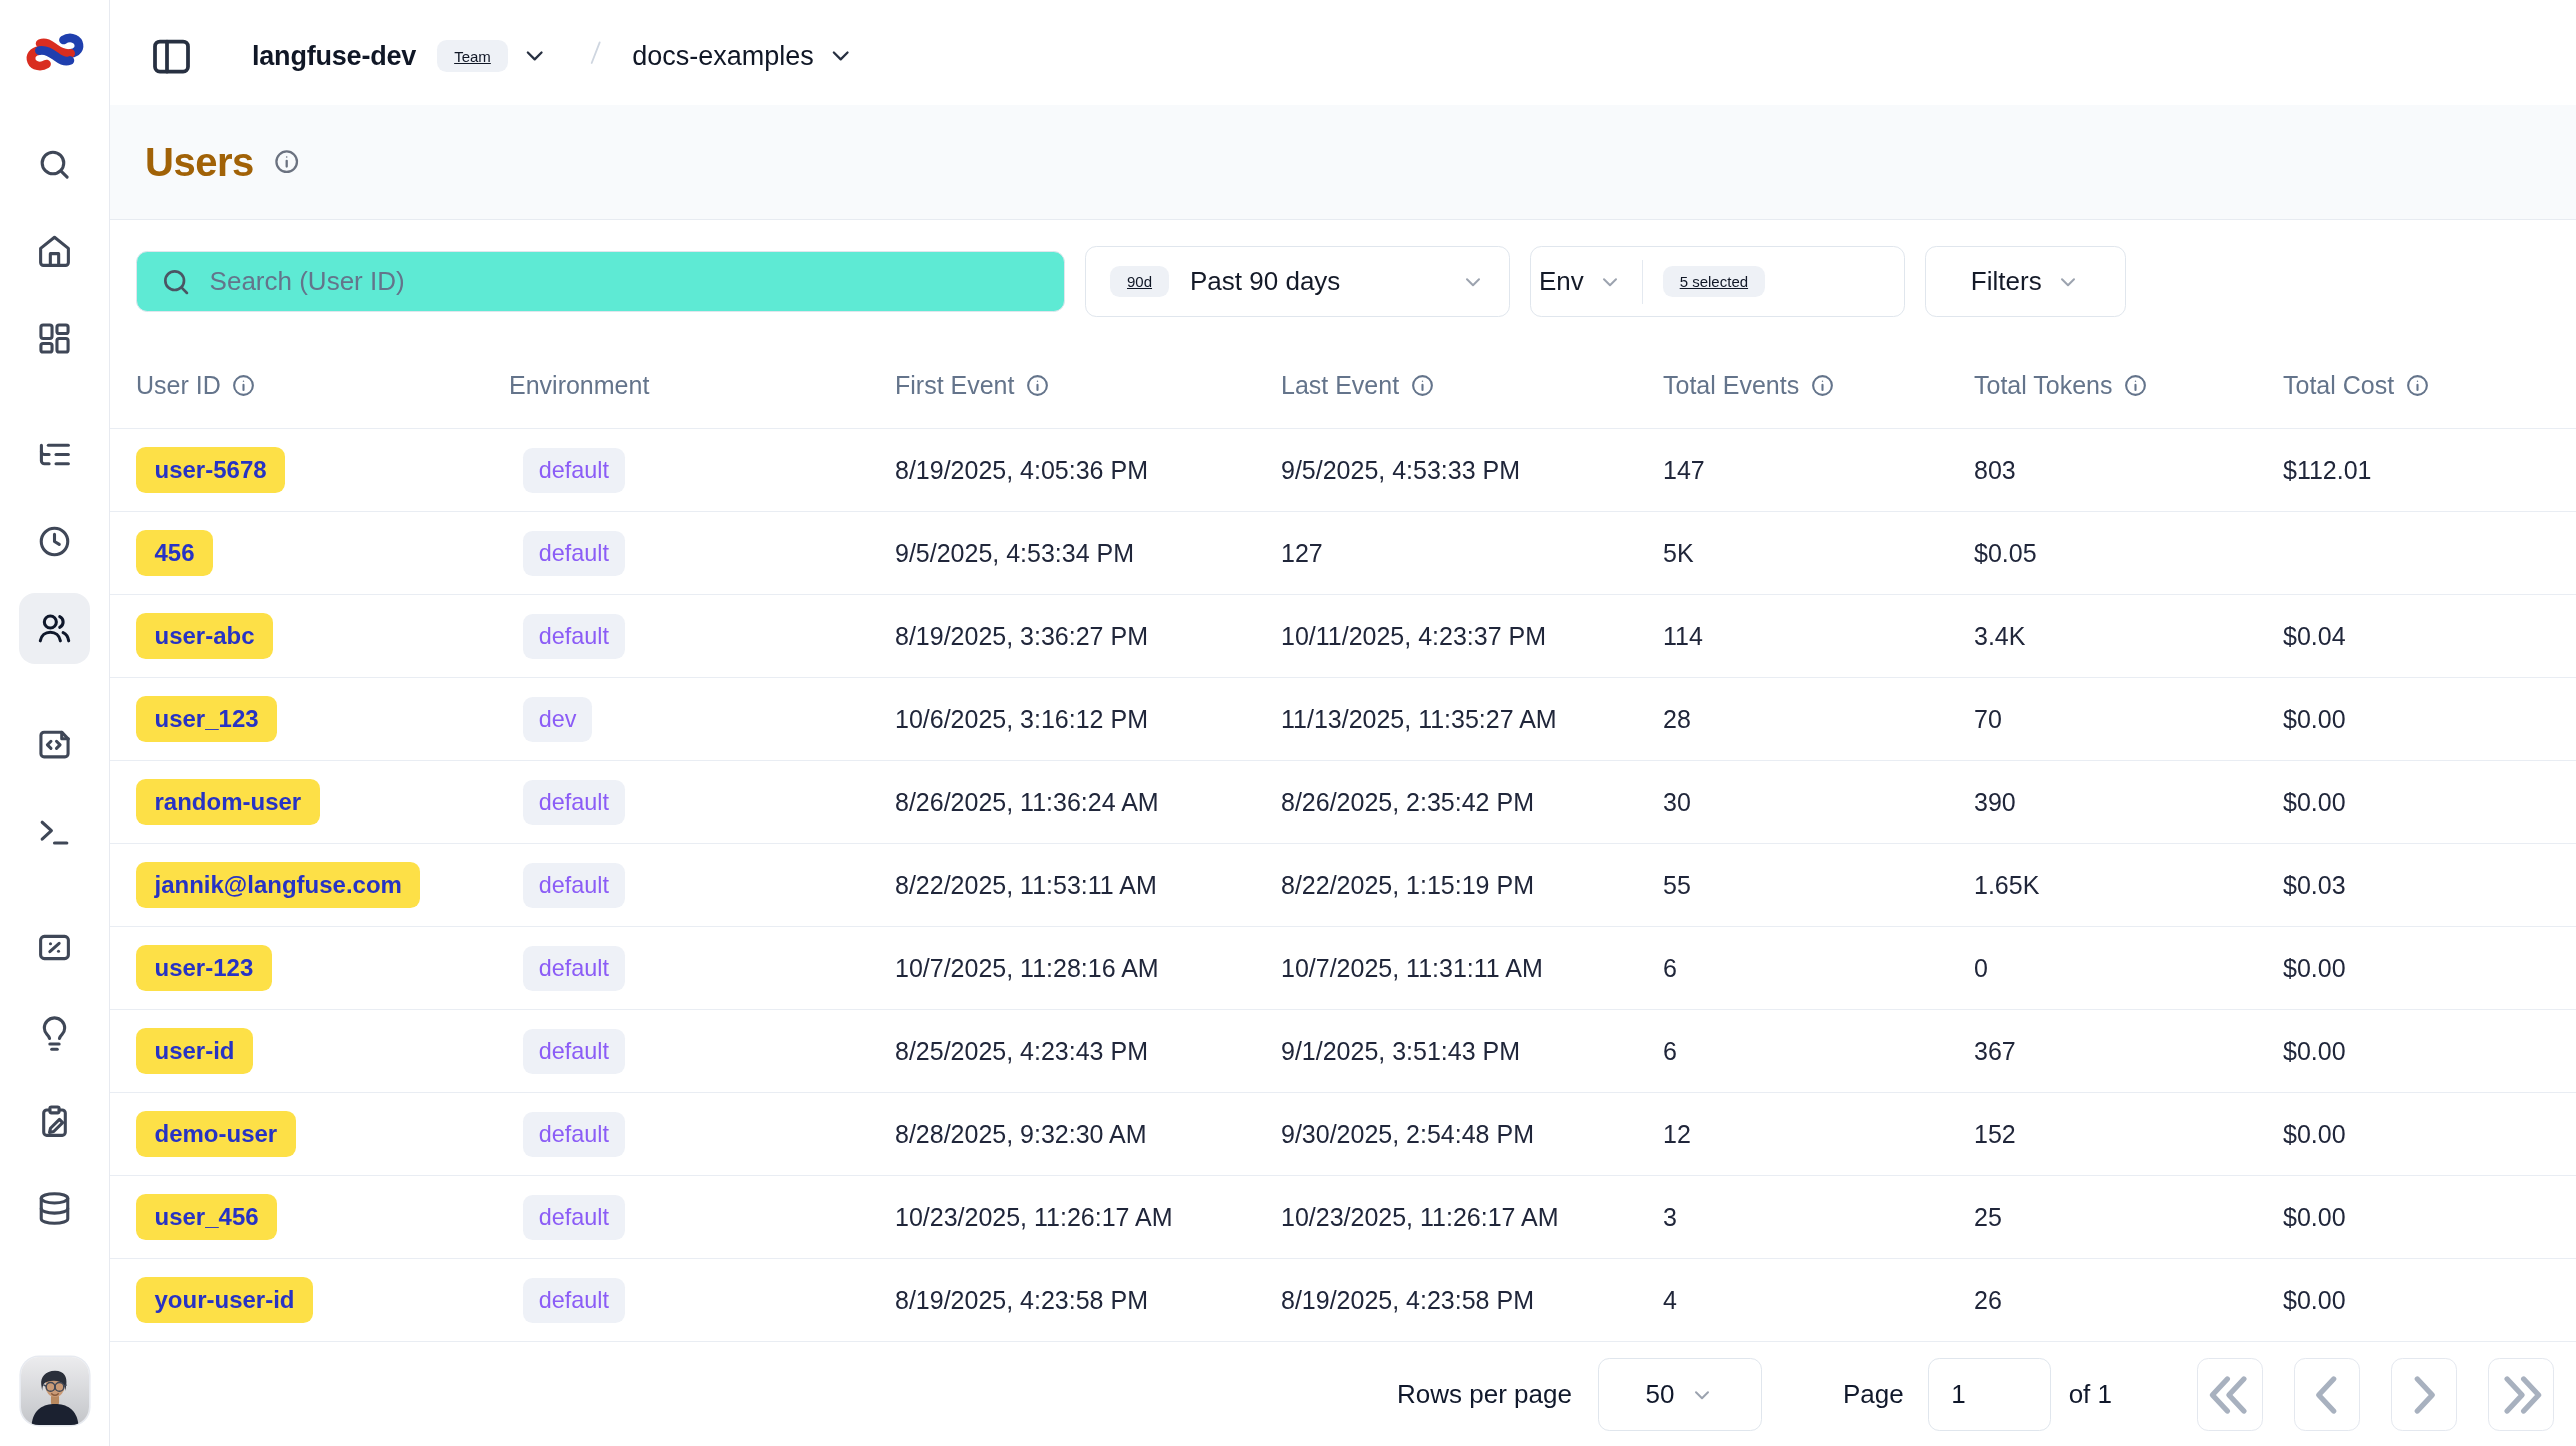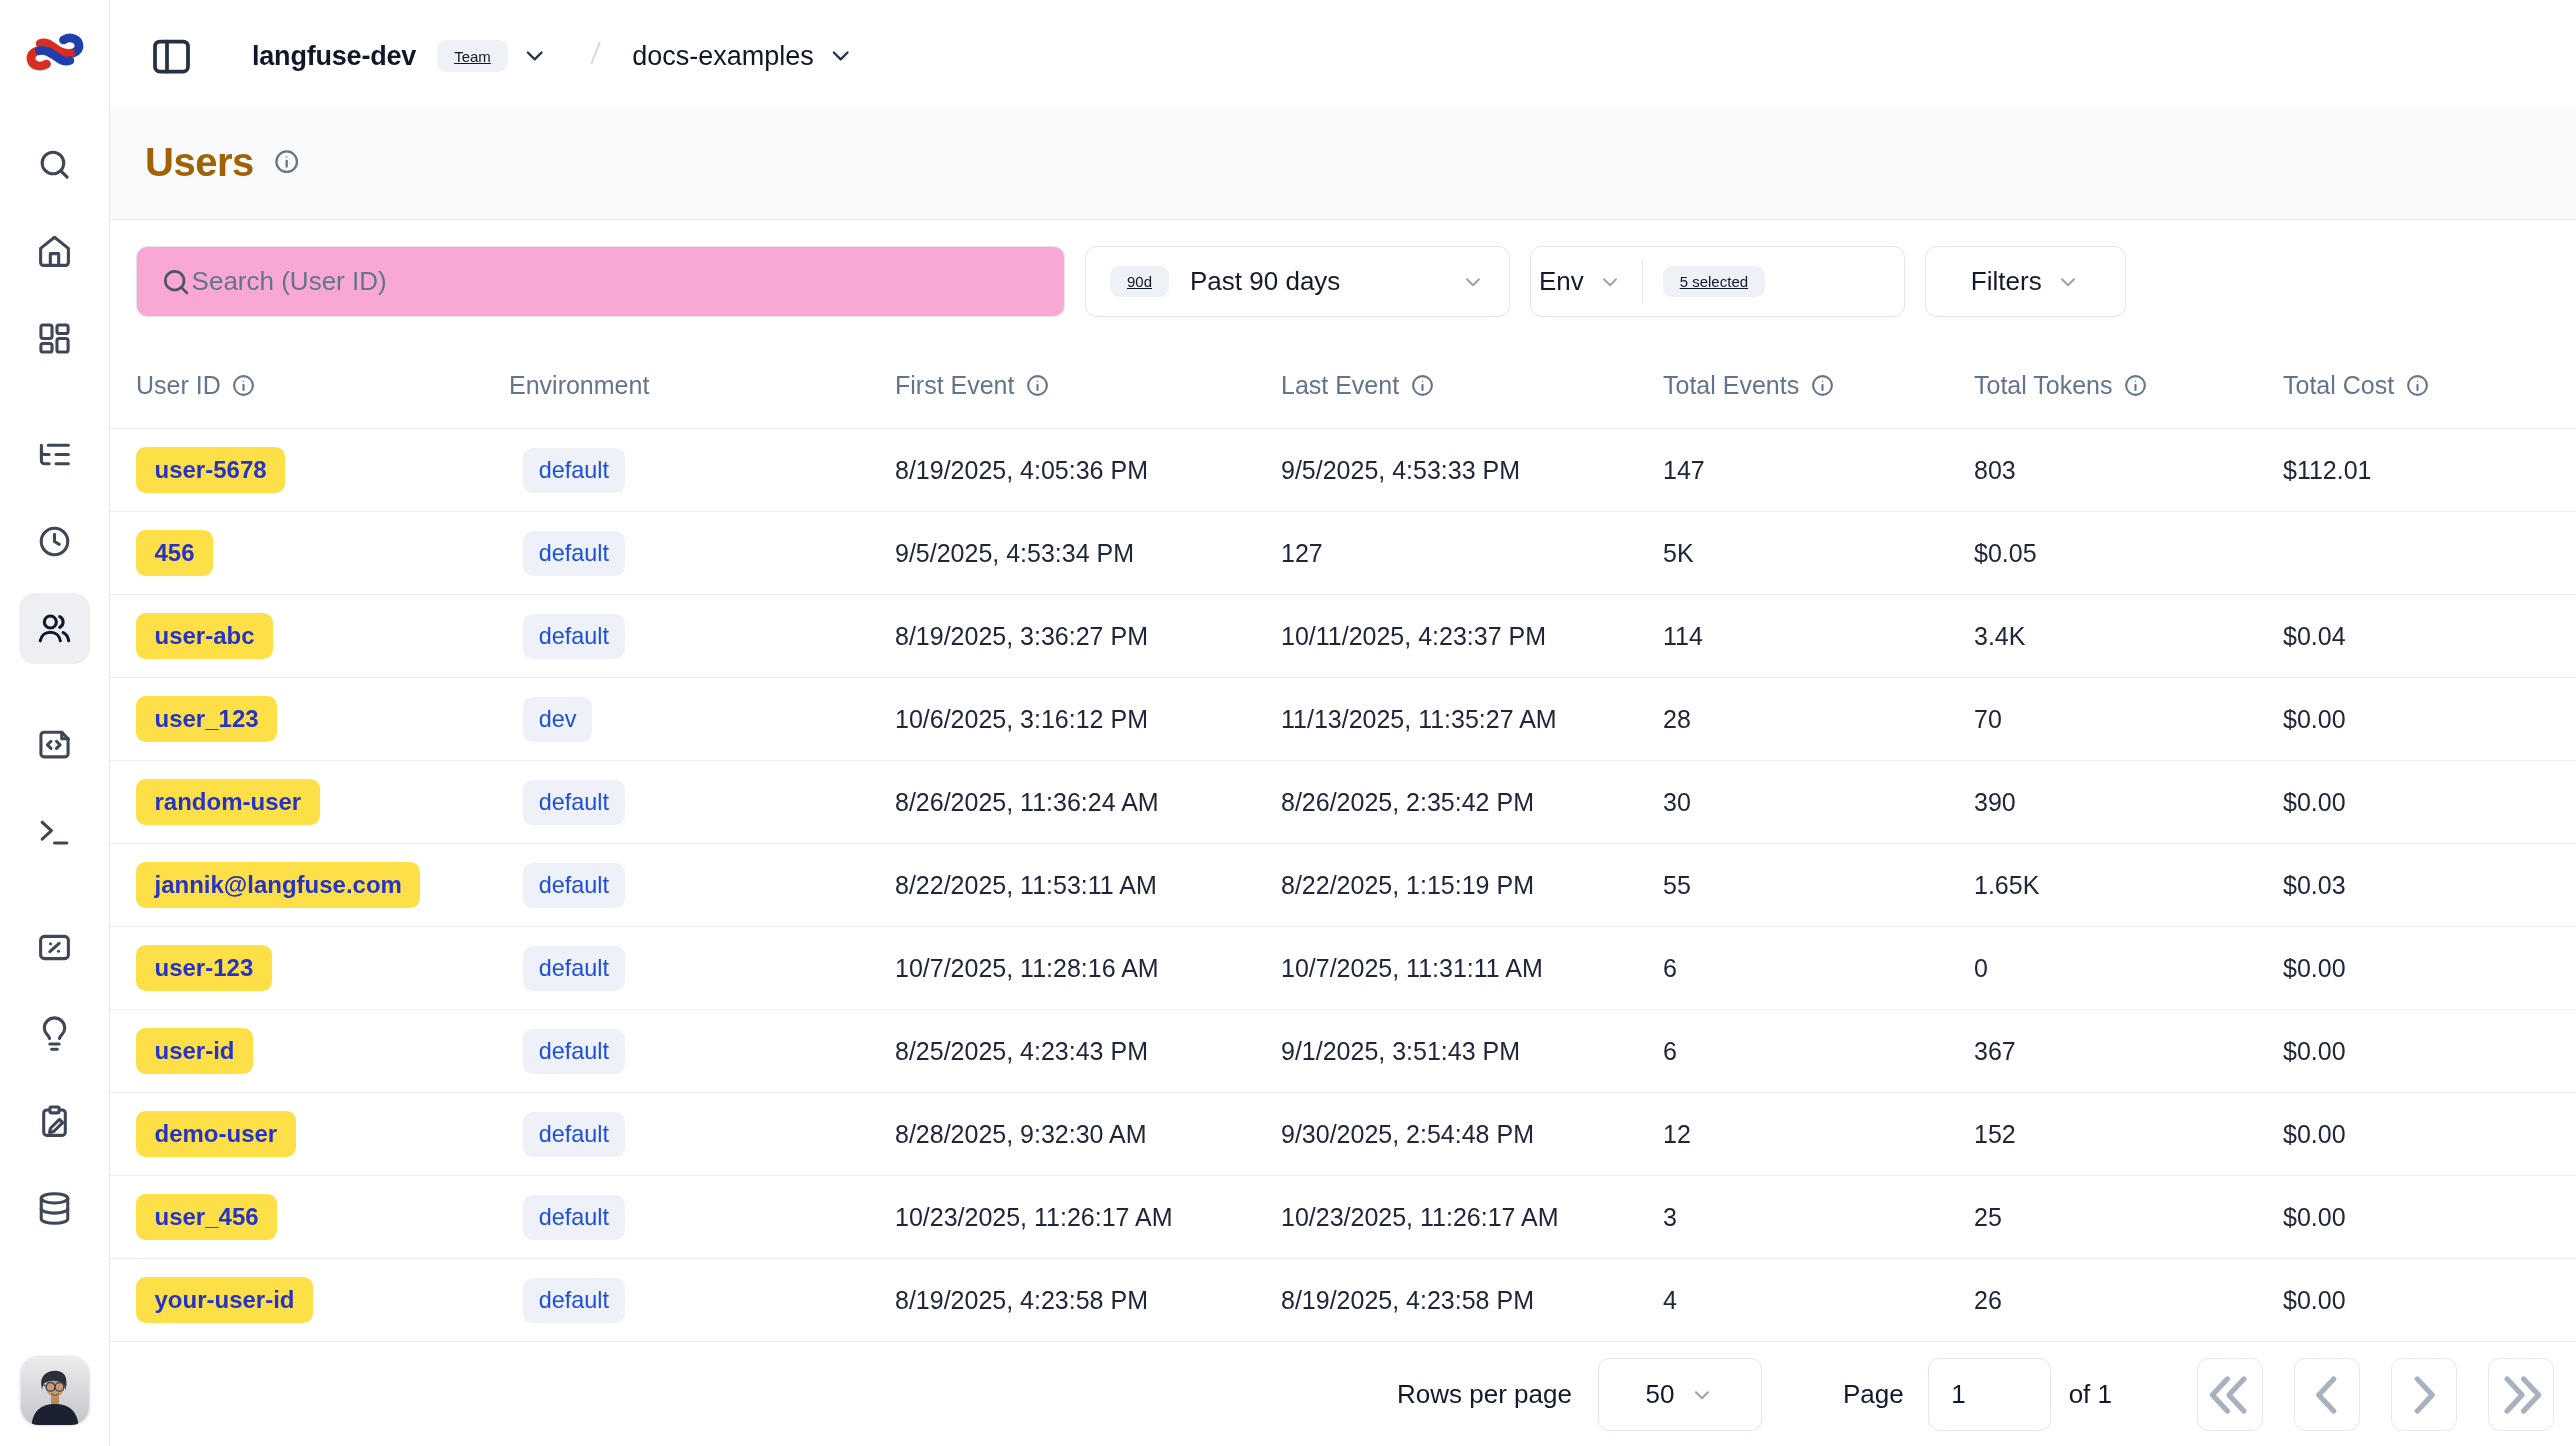--- a/index.html
+++ b/index.html
@@ -44,8 +44,8 @@
   .info-ic svg { width:100%; height:100%; }
 
   .filter-row { height:123px; display:flex; align-items:center; padding-left:26px; gap:20px; }
-  .search-box { width:929px; height:71px; border:1.6px solid #e0e6ed; border-radius:11.3px;
-    display:flex; align-items:center; padding:0 22.6px; color:#4b5563; background:#f9a8d4; }
+  .search-box { width:929px; height:61px; border:1.6px solid #e0e6ed; border-radius:11.3px;
+    display:flex; align-items:center; padding:0 22.6px; gap:18px; color:#4b5563; background:#5eead4; }
   .search-box .s-ic { width:32px; height:32px; display:flex; }
   .search-box input { border:none; outline:none; flex:1; font-size:26px; color:#10182b; background:transparent; }
   .search-box input::placeholder { color:#64748b; }

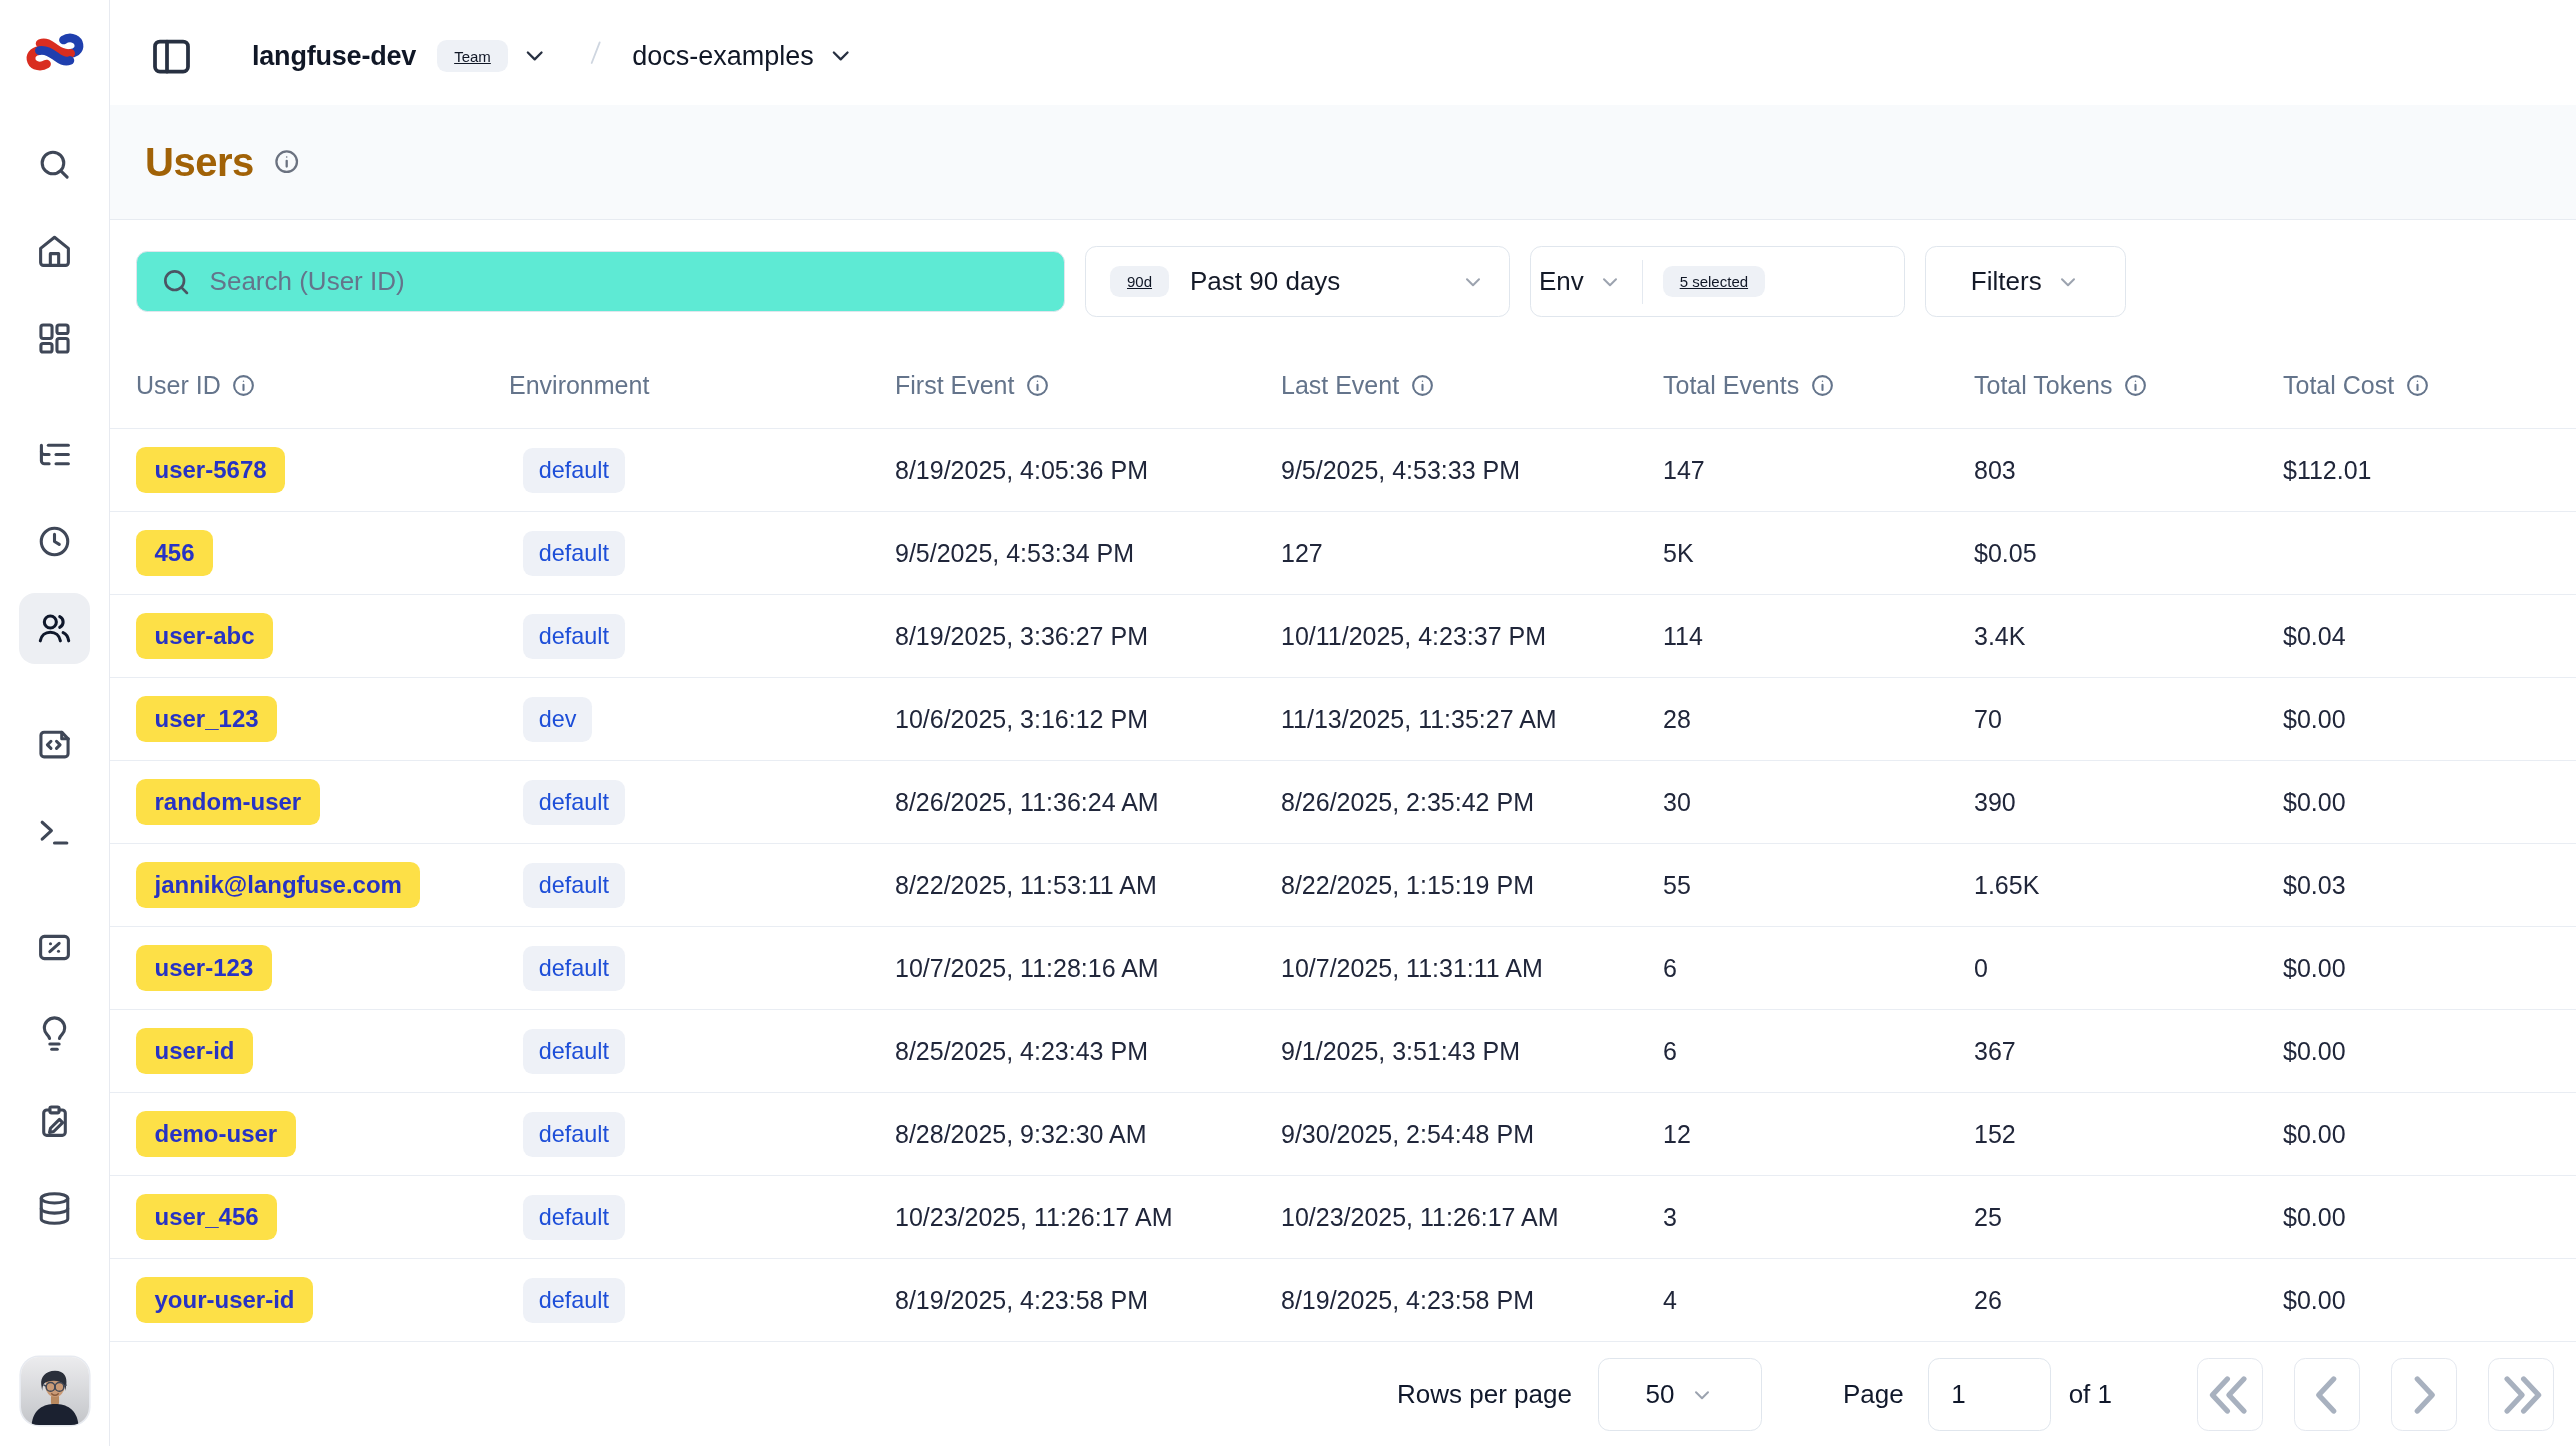--- a/index.html
+++ b/index.html
@@ -69,7 +69,7 @@
   .td { display:flex; align-items:center; font-size:25px; color:#20263a; }
   .uid-badge { background:#fde047; color:#2733c4; font-weight:700; font-size:24px;
     padding:9px 18.5px; border-radius:9.7px; max-width:347px; overflow:hidden; white-space:nowrap; }
-  .env-badge { background:#eef1f7; color:#1d4ed8; font-size:23.4px; padding:9px 16px;
+  .env-badge { background:#eef1f7; color:#8b5cf6; font-size:23.4px; padding:9px 16px;
     border-radius:9.7px; margin-left:13.7px; }
 
   

